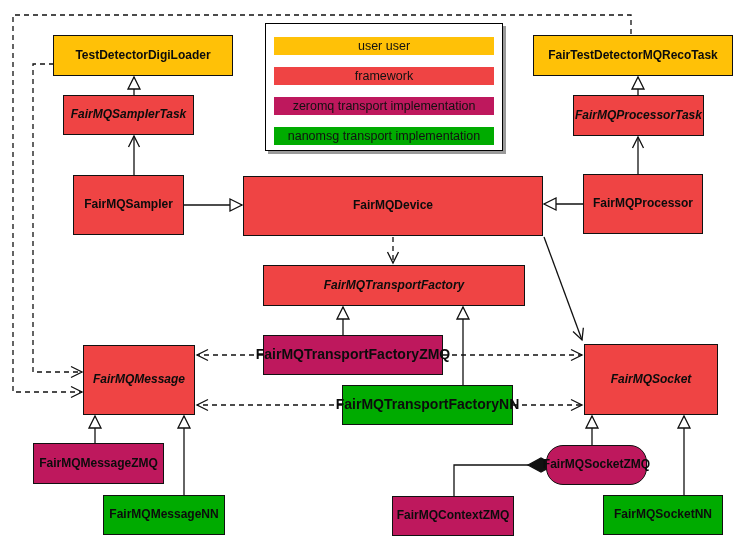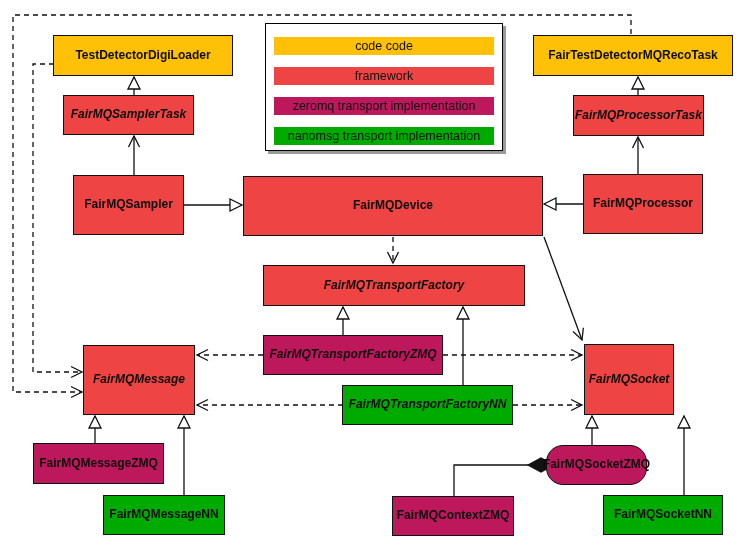--- a/index.html
+++ b/index.html
@@ -79,7 +79,7 @@
 
   <div id="legend">
     <div class="legend-item c-user" style="top:13px;">
-      <span>code code</span>
+      <span>user user</span>
     </div>
     <div class="legend-item c-fw" style="top:43px;">
       <span>framework</span>

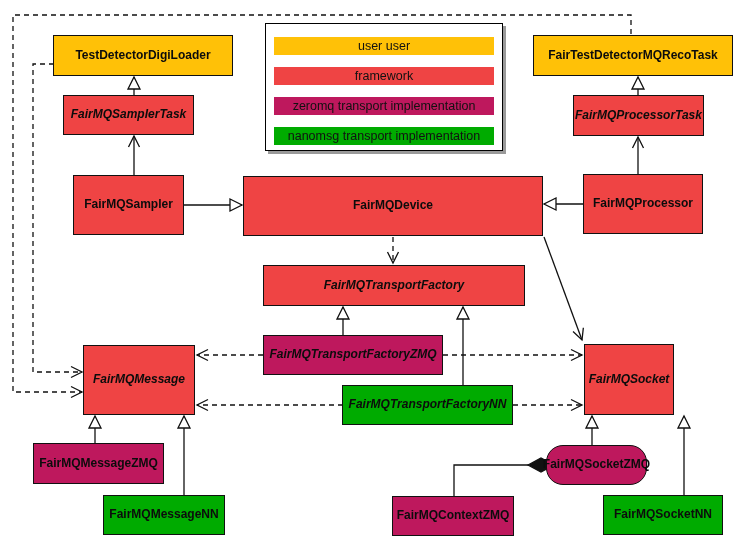--- a/index.html
+++ b/index.html
@@ -16,7 +16,7 @@
     text-align:center;white-space:nowrap;line-height:1.1;
   }
   .abstract{font-style:italic;}
-  .small{font-size:12px;font-style:italic;}
+  .small{font-size:14px;}
   .c-user{background:#FFC107;}
   .c-fw{background:#ef4444;}
   .c-zmq{background:#be185d;}

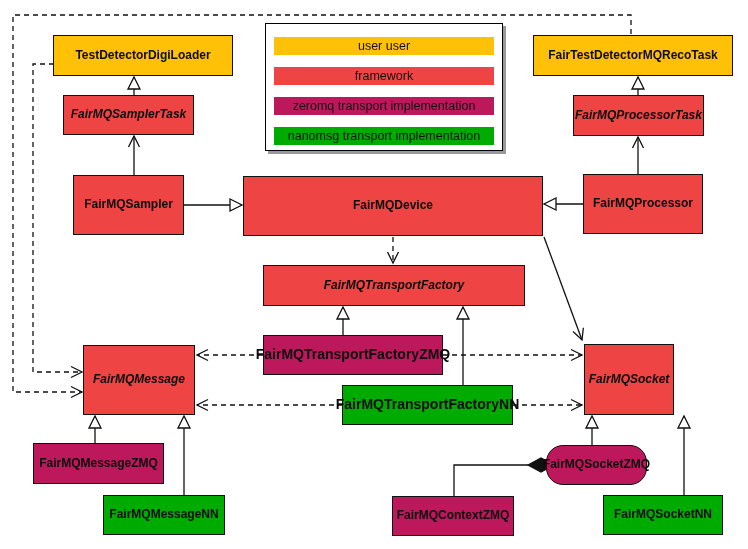--- a/index.html
+++ b/index.html
@@ -114,7 +114,7 @@
 
   <div class="node c-fw abstract" style="left:83px;top:345px;width:112px;height:70px;">FairMQMessage</div>
 
-  <div class="node c-fw abstract" style="left:584px;top:344px;width:90px;height:71px;">FairMQSocket</div>
+  <div class="node c-fw abstract" style="left:584px;top:344px;width:134px;height:71px;">FairMQSocket</div>
 
   <div class="node c-zmq" style="left:33px;top:443px;width:131px;height:41px;">FairMQMessageZMQ</div>
 

